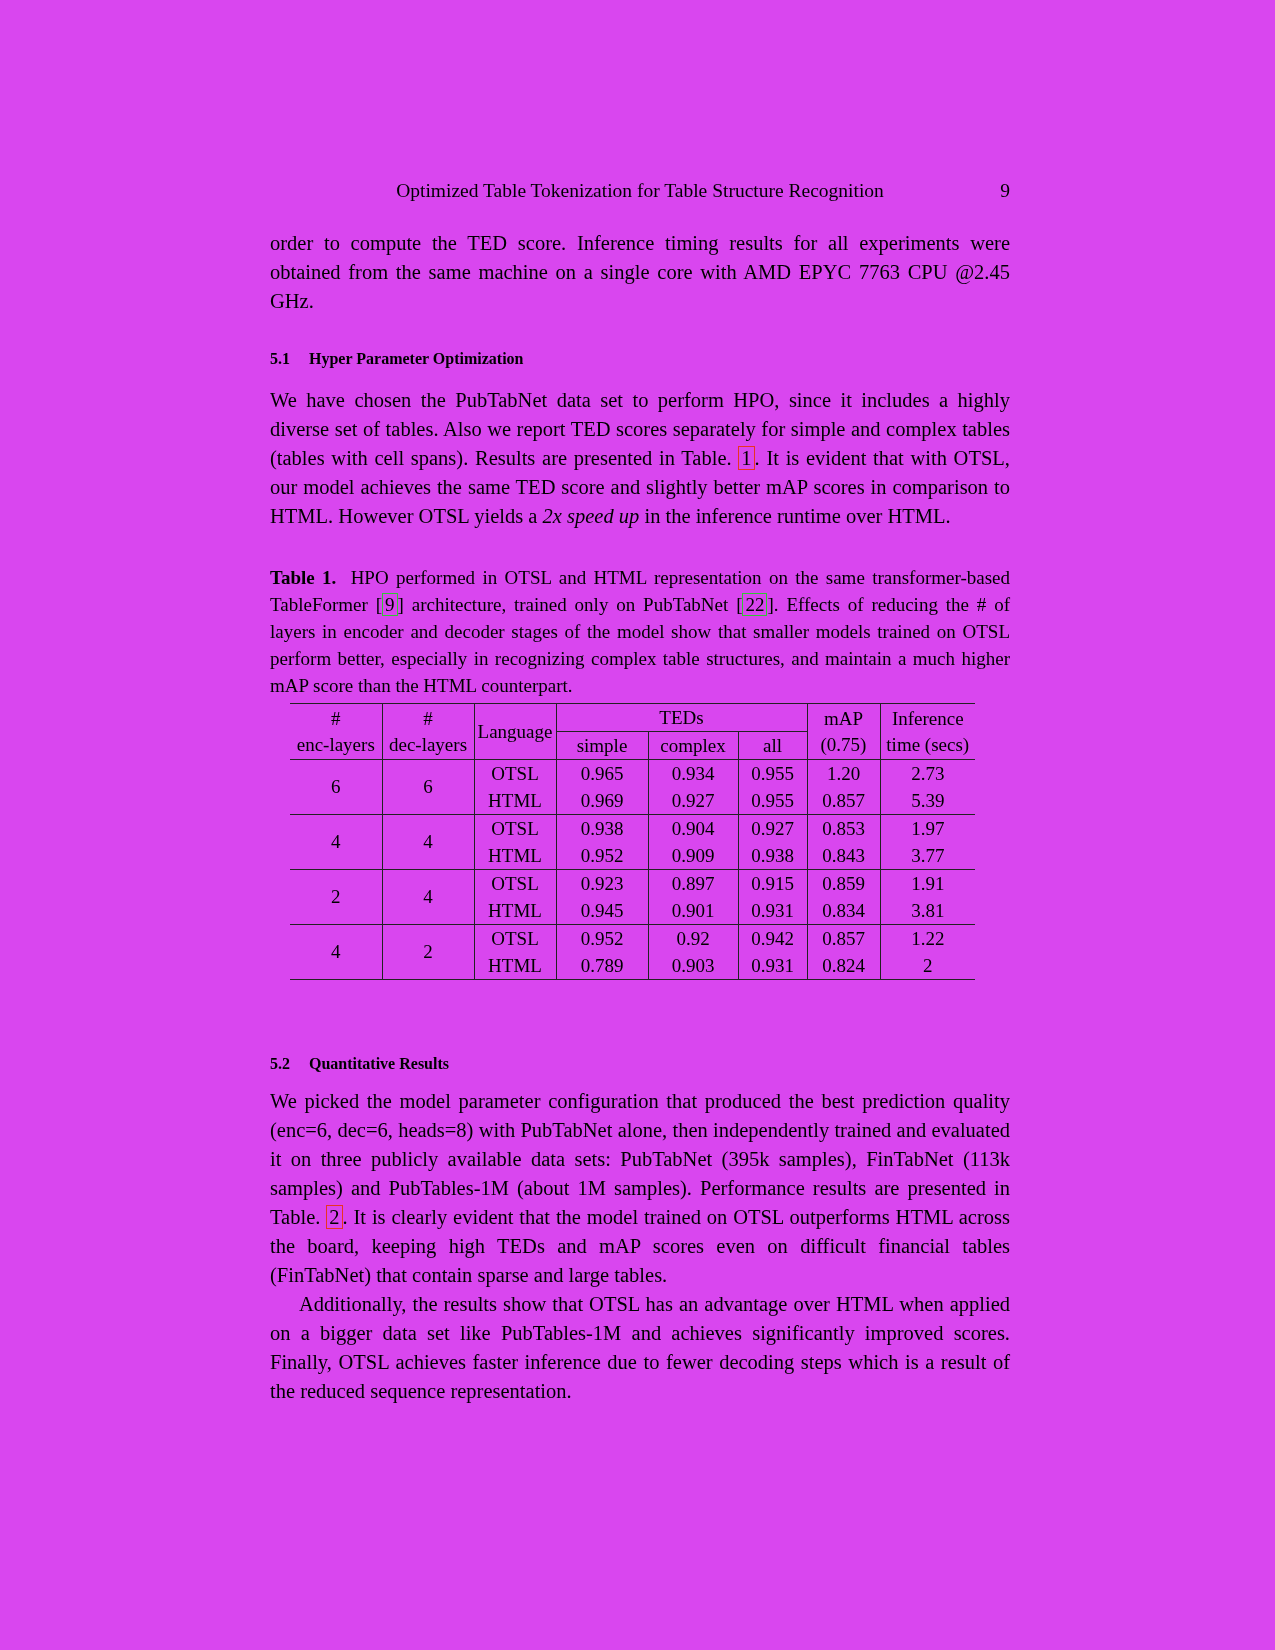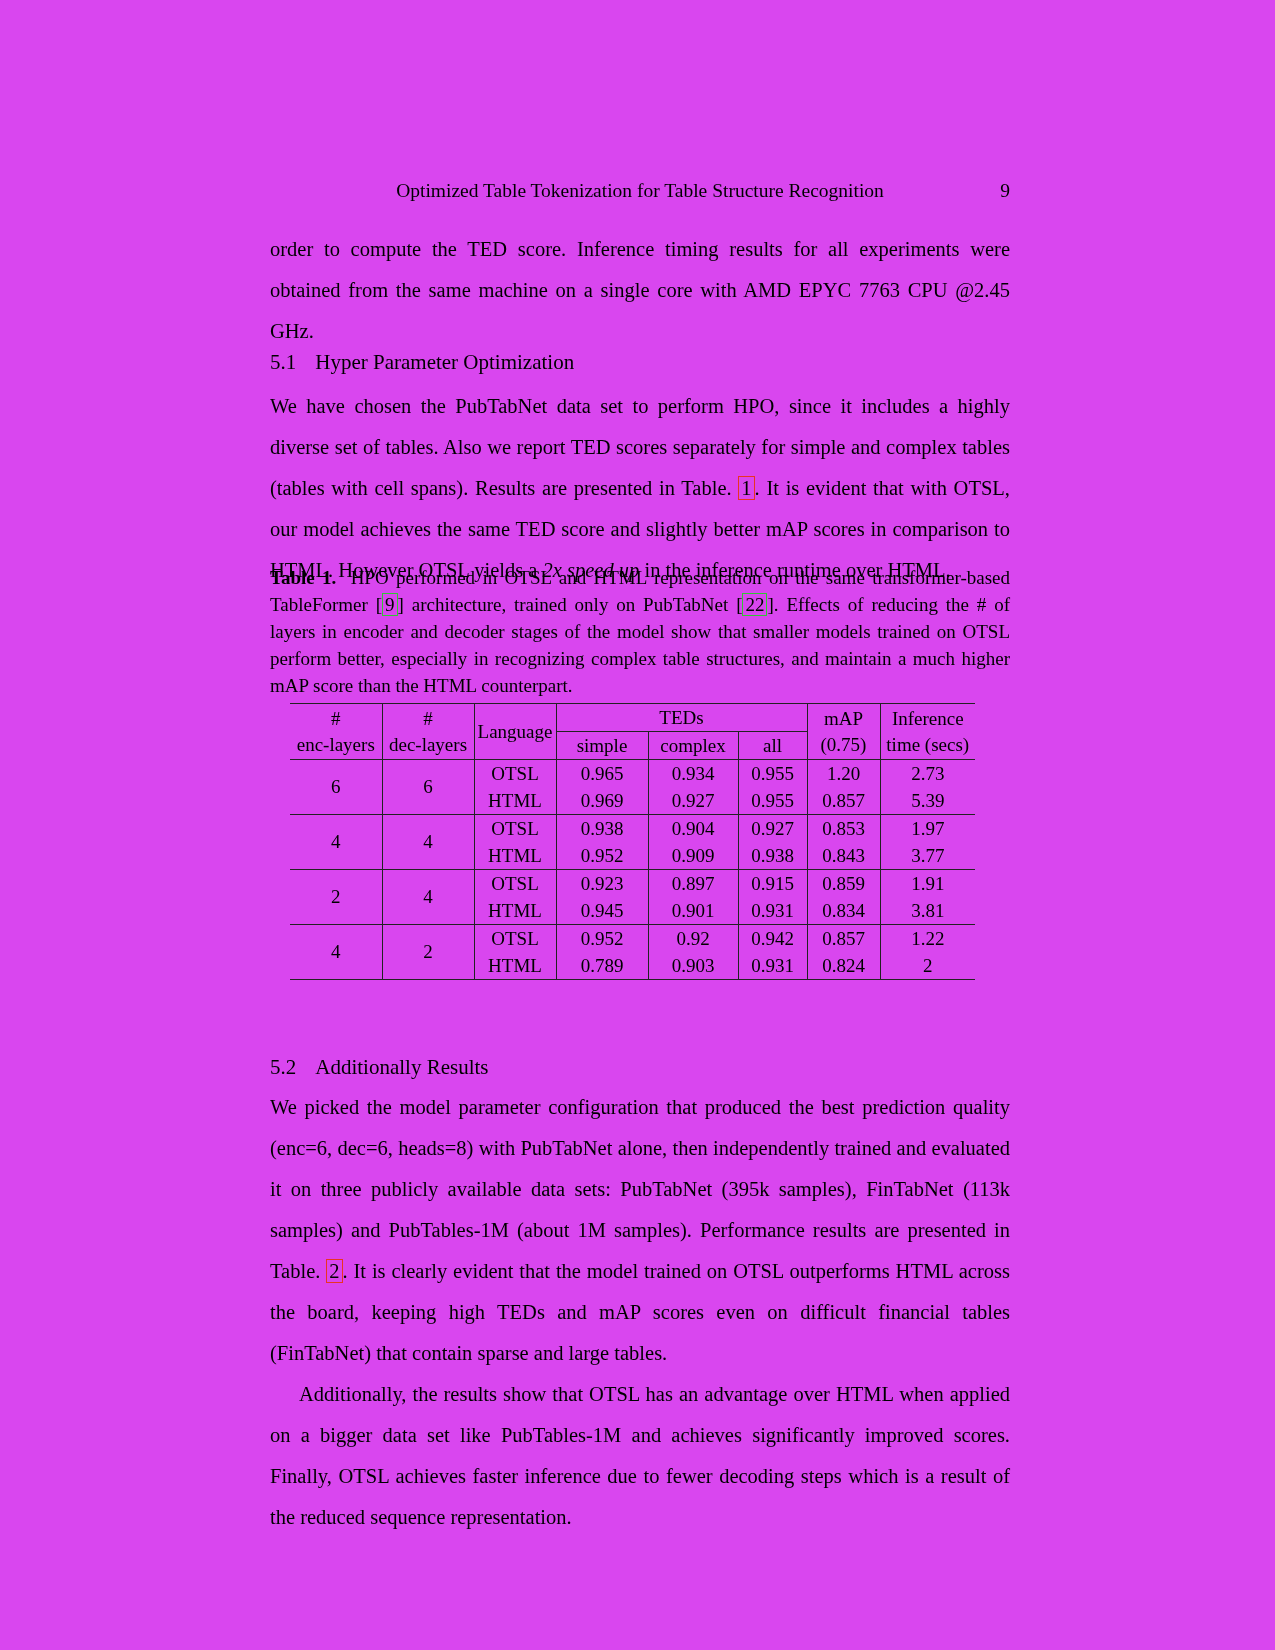--- a/index.html
+++ b/index.html
@@ -25,7 +25,7 @@
   
   .para {
     left: 270px; width: 740px;
-    font-size: 20.5px; line-height: 41px;
+    font-size: 20.5px; line-height: 29px;
     text-align: justify;
     margin: 0;
   }

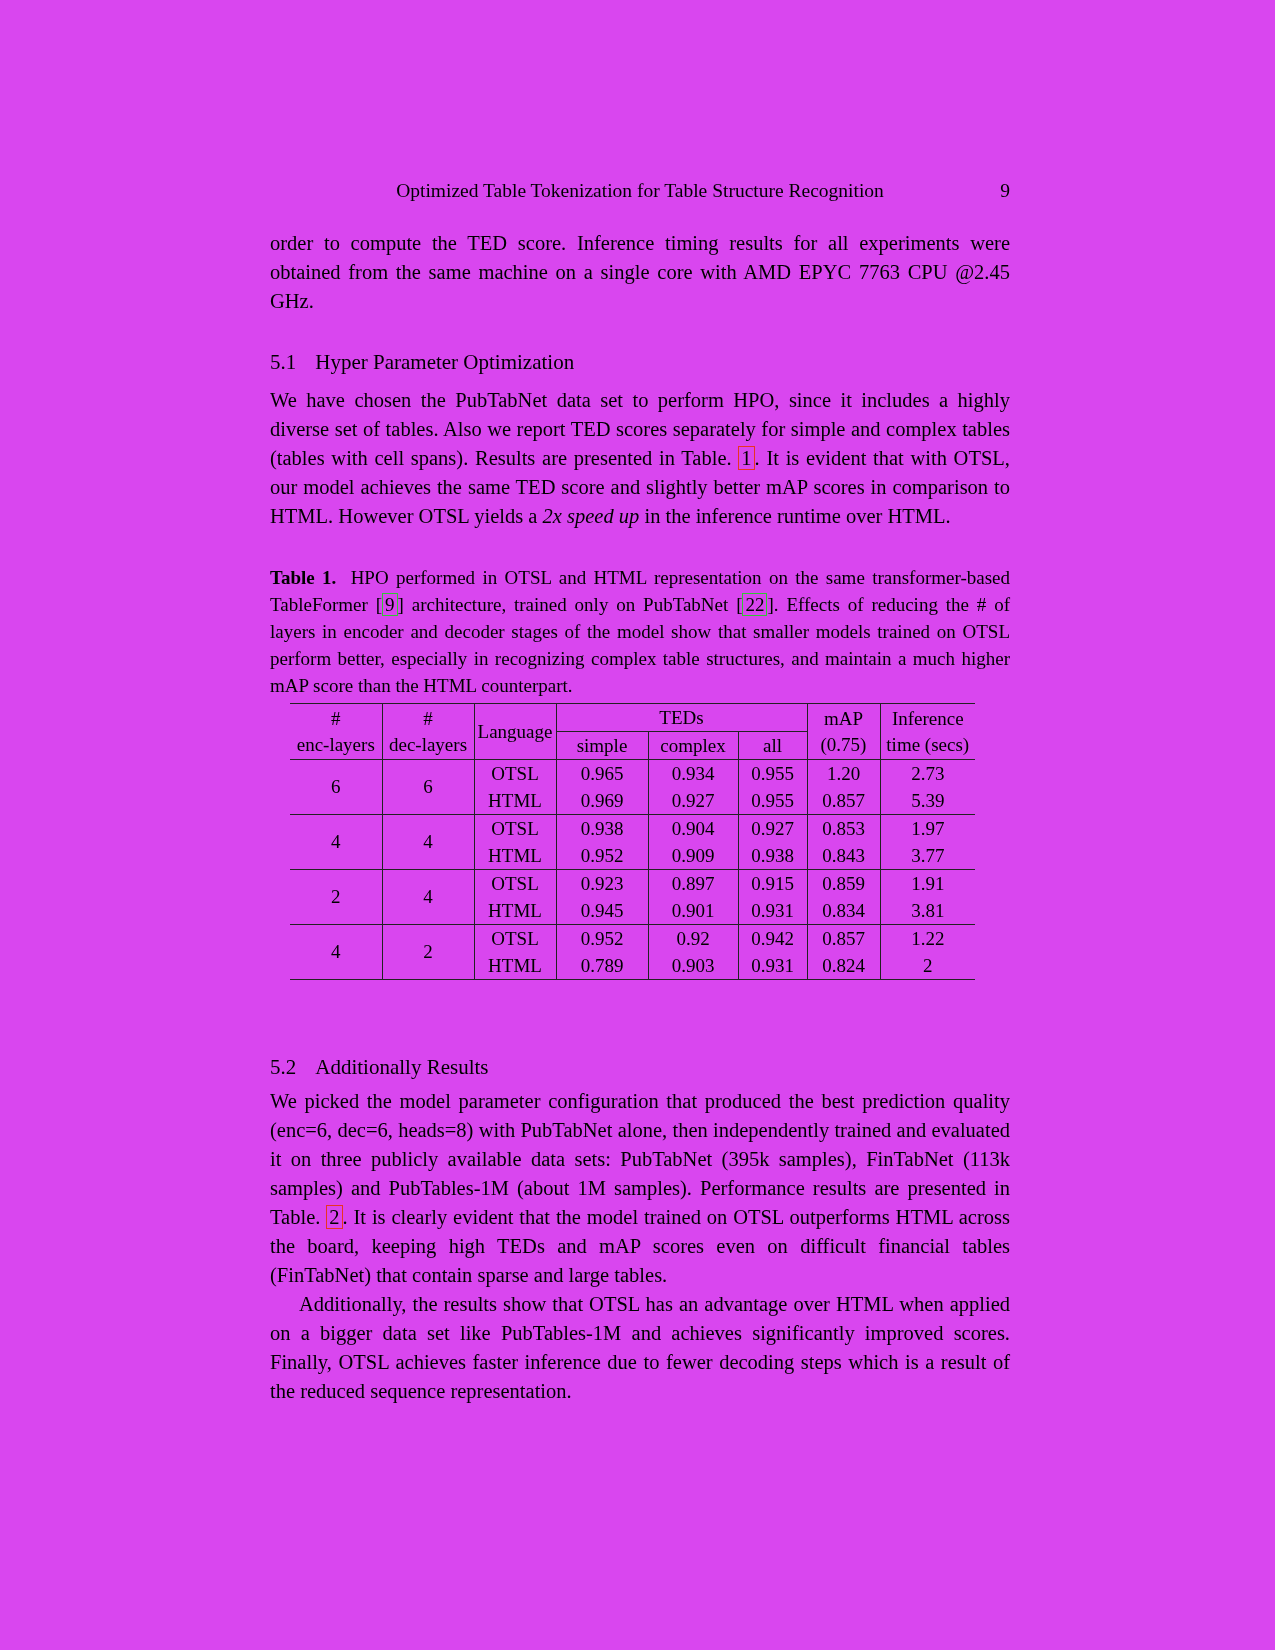--- a/index.html
+++ b/index.html
@@ -38,7 +38,7 @@
   
   .sec-heading {
     left: 270px; width: 740px;
-    font-size: 21px; font-weight: normal;
+    font-size: 16px; font-weight: bold;
     margin: 0;
   }
   .h-51 { top: 350px; }

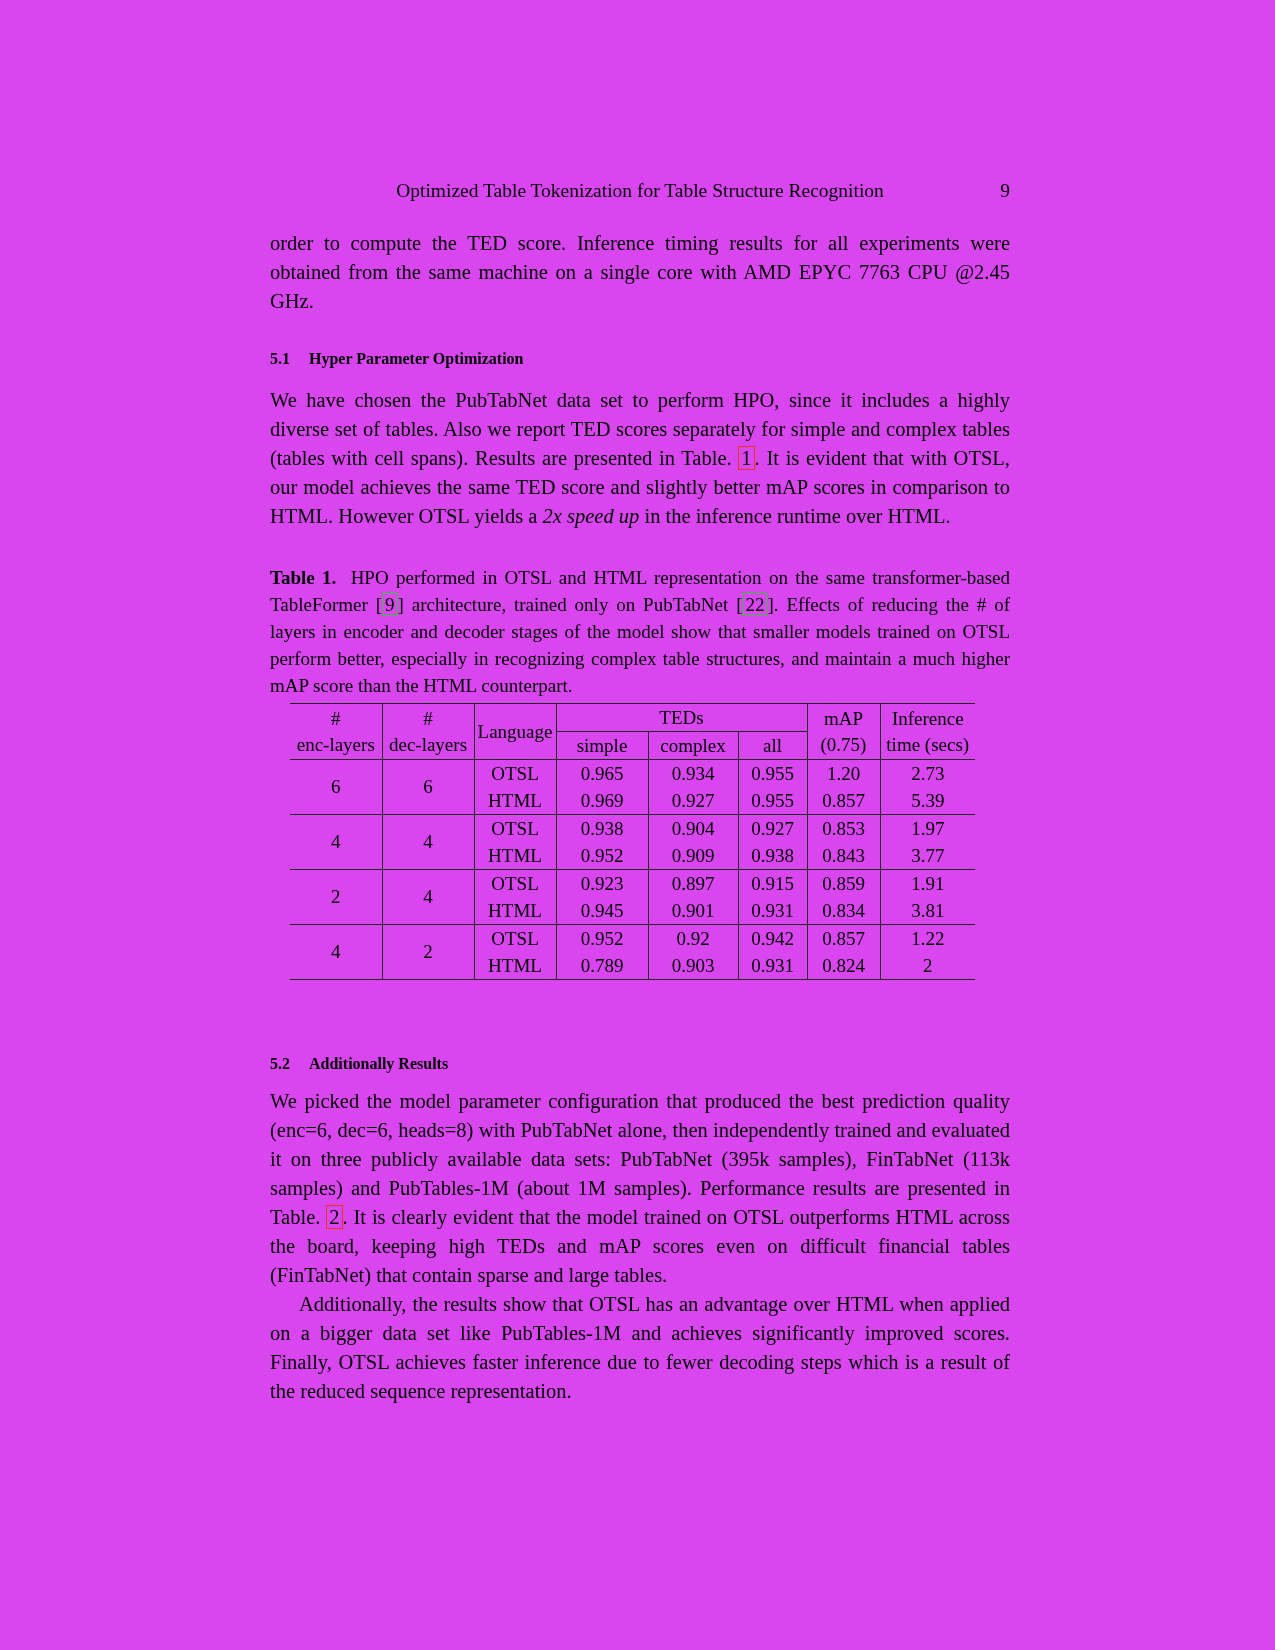--- a/index.html
+++ b/index.html
@@ -210,7 +210,7 @@
   </div>
 
   <h2 class="abs sec-heading h-52">
-    <span class="sec-num">5.2</span><span>Additionally Results</span>
+    <span class="sec-num">5.2</span><span>Quantitative Results</span>
   </h2>
 
   <div class="abs para p-52">

